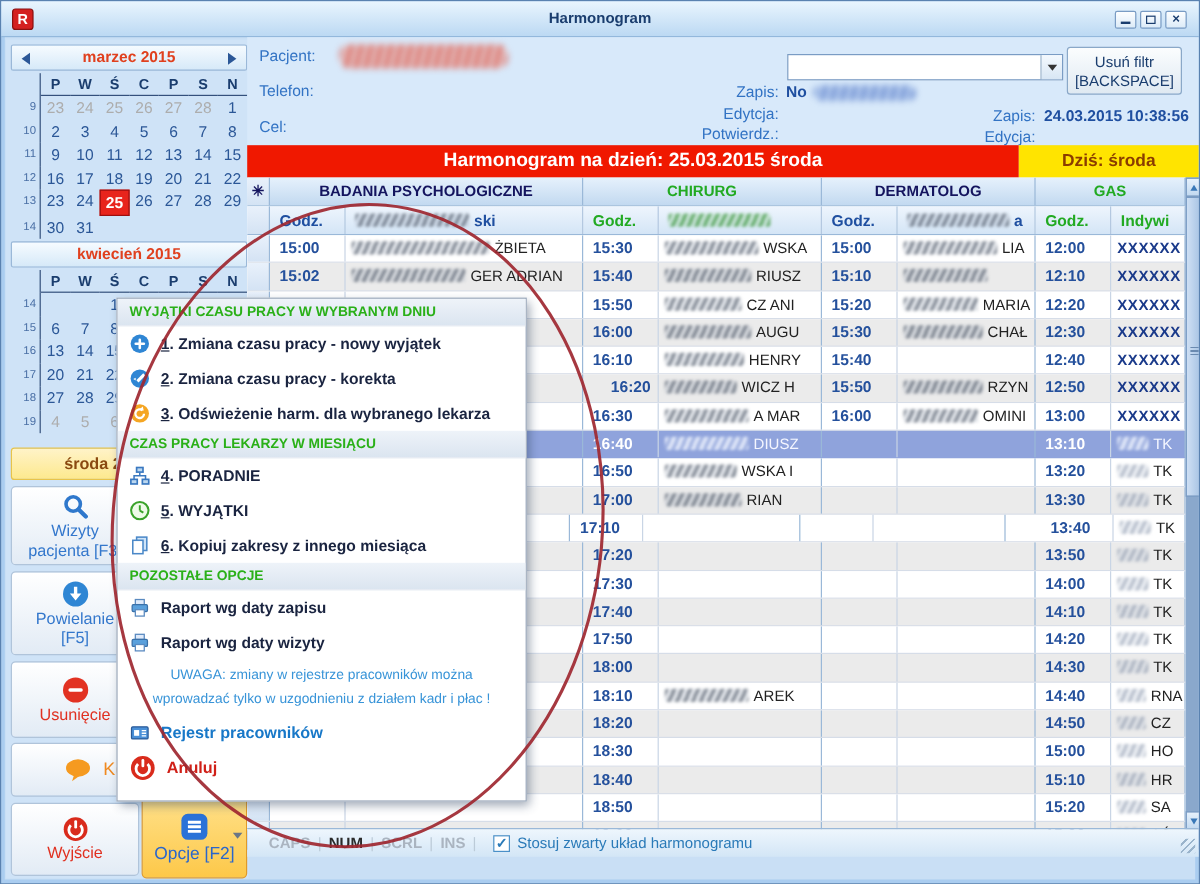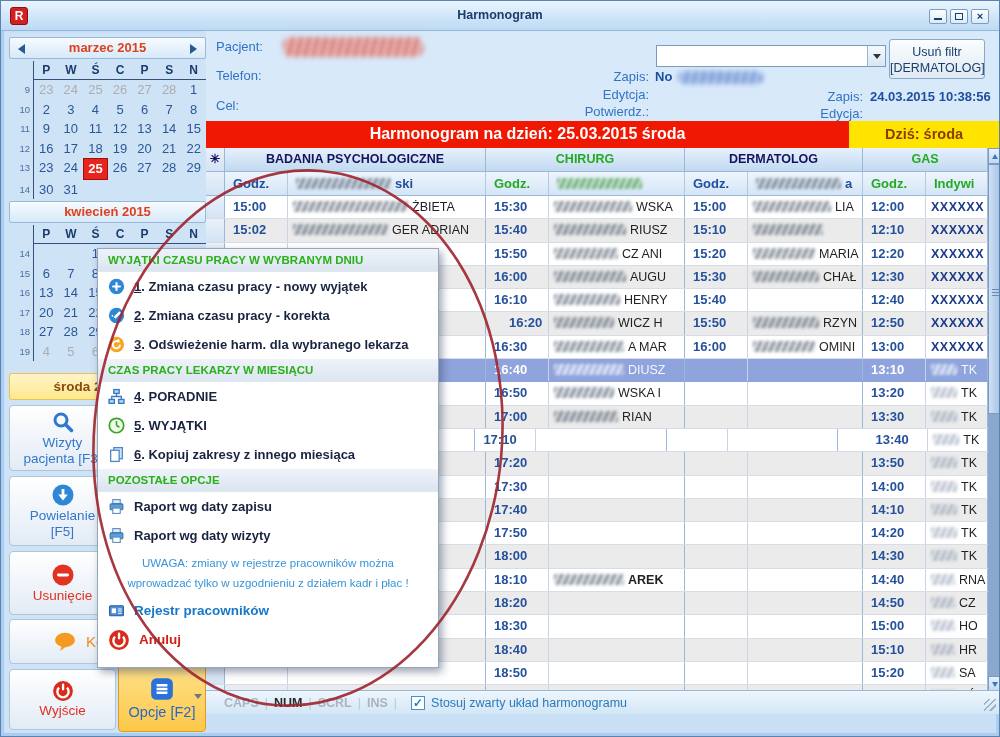--- a/index.html
+++ b/index.html
@@ -385,7 +385,7 @@
       </div>
     <div class="filterbtn">
       <div>Usuń filtr</div>
-      <div>[DERMATOLOG]</div>
+      <div>[BACKSPACE]</div>
     </div>
     <span class="flabel" style="left:343px;top:38px;width:100px;text-align:right;">Zapis:</span>
     <span class="fvalue" style="left:449px;top:38px;">No</span>

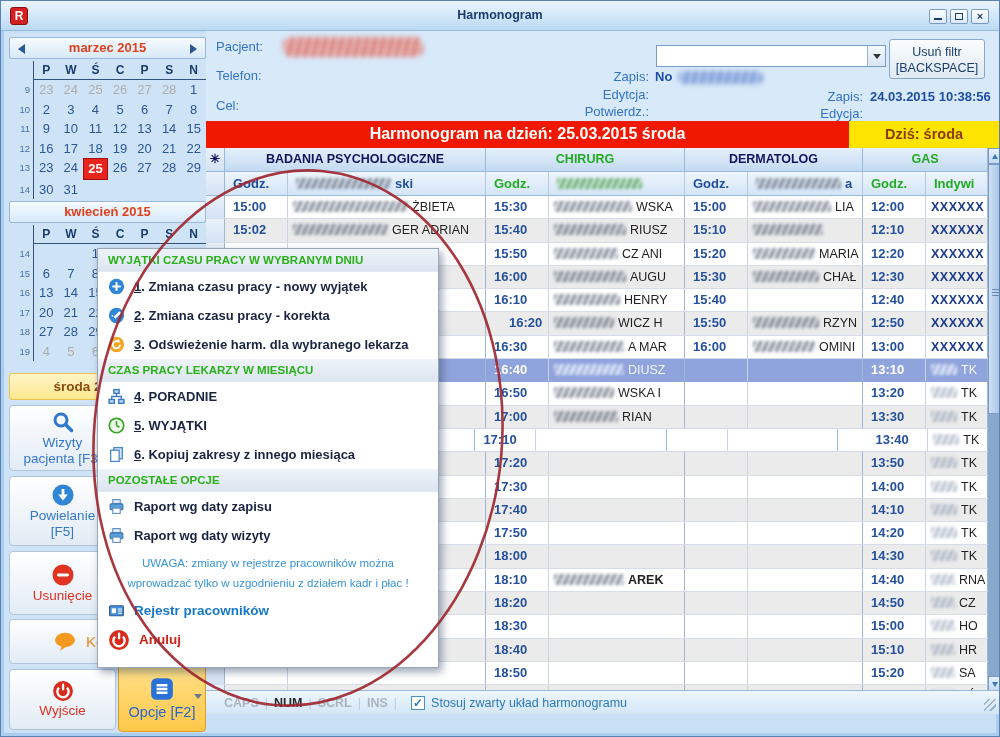--- a/index.html
+++ b/index.html
@@ -601,7 +601,7 @@
           <span class="cell time" style="width: 63px;"></span>
           <span class="cell nm grp" style="width: 198px;"></span>
           <span class="cell time" style="width: 63px;">18:10</span>
-          <span class="cell nm grp" style="width: 136px; font-weight: bold;"><span class="blurspan" style="width: 70px;"></span><span>AREK</span></span>
+          <span class="cell nm grp" style="width: 136px;"><span class="blurspan" style="width: 70px;"></span><span>AREK</span></span>
           <span class="cell time" style="width: 63px;"></span>
           <span class="cell nm grp" style="width: 115px;"></span>
           <span class="cell time" style="width: 63px;">14:40</span>

